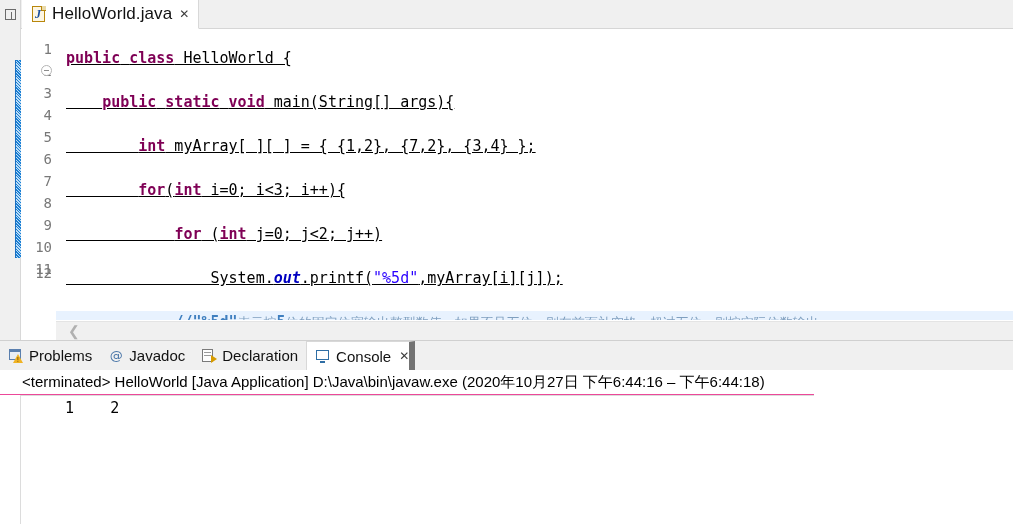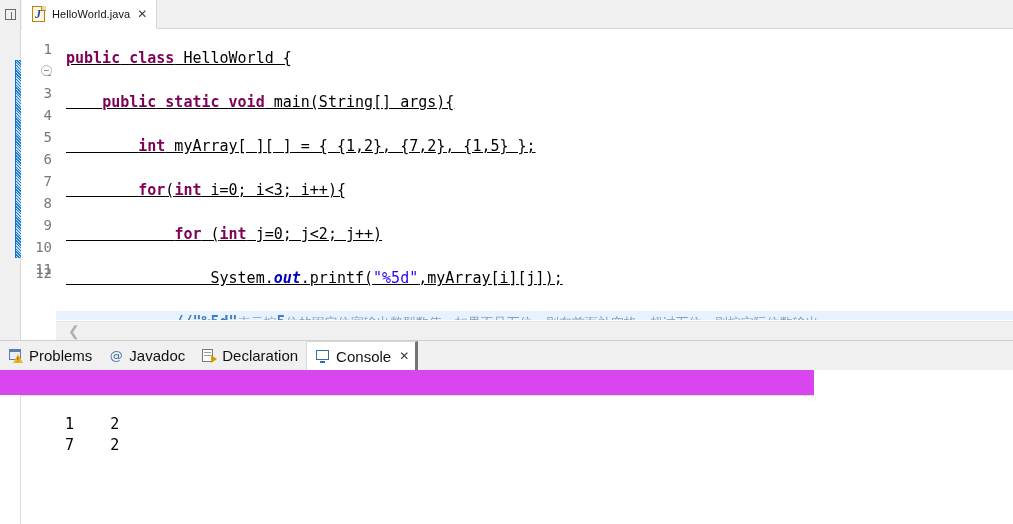--- a/index.html
+++ b/index.html
@@ -49,7 +49,7 @@
     font-size:12px; font-weight:700; color:#1a4fa0; line-height:12px; font-style:italic;
   }
   .tab-title {
-    font-size: 11px; color: #111; letter-spacing: 0.1px;
+    font-size: 17px; color: #111; letter-spacing: 0.1px;
     font-family: "Liberation Sans", sans-serif;
   }
   .tab-close {

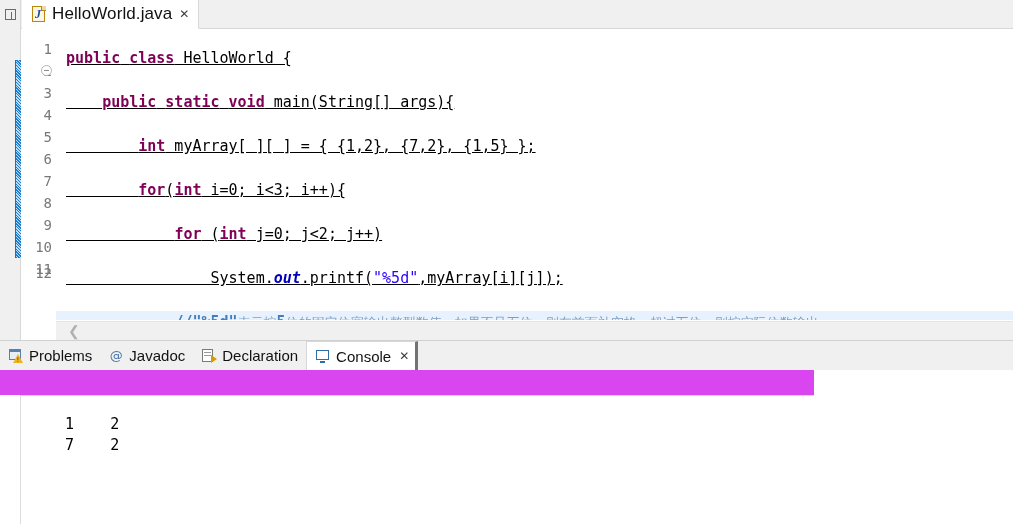--- a/index.html
+++ b/index.html
@@ -217,7 +217,7 @@
   <div class="code-area" id="code-area">
       <div class="code-line" style="top: 9px; margin-top: 9px;"><span class="kw">public</span><span> </span><span class="kw">class</span><span> HelloWorld {</span></div>
       <div class="code-line" style="top: 31px;"><span>    </span><span class="kw">public</span><span> </span><span class="kw">static</span><span> </span><span class="kw">void</span><span> main(String[] args){</span></div>
-      <div class="code-line" style="top: 53px;"><span>        </span><span class="kw">int</span><span> myArray[ ][ ] = { {1,2}, {7,2}, {1,5} };</span></div>
+      <div class="code-line" style="top: 53px;"><span>        </span><span class="kw">int</span><span> myArray[ ][ ] = { {1,2}, {7,2}, {3,4} };</span></div>
       <div class="code-line" style="top: 75px;"><span>        </span><span class="kw">for</span><span>(</span><span class="kw">int</span><span> i=0; i&lt;3; i++){</span></div>
       <div class="code-line" style="top: 97px;"><span>            </span><span class="kw">for</span><span> (</span><span class="kw">int</span><span> j=0; j&lt;2; j++)</span></div>
       <div class="code-line" style="top: 119px;"><span>                System.</span><span class="fld">out</span><span>.printf(</span><span class="str">"%5d"</span><span>,myArray[i][j]);</span></div>

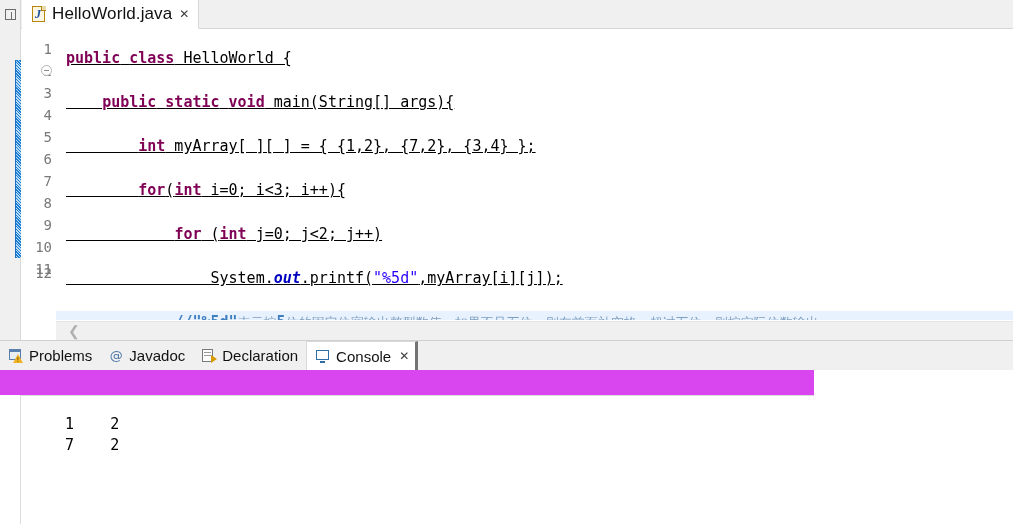--- a/index.html
+++ b/index.html
@@ -122,7 +122,7 @@
   
   .bottom-panel {
     position: absolute; left: 0; top: 340px; width: 814px; height: 184px;
-    background: #d946ef;
+    background: #ec4899;
   }
   .view-tabbar {
     position: absolute; left: 0; top: 0; width: 1013px; height: 30px;

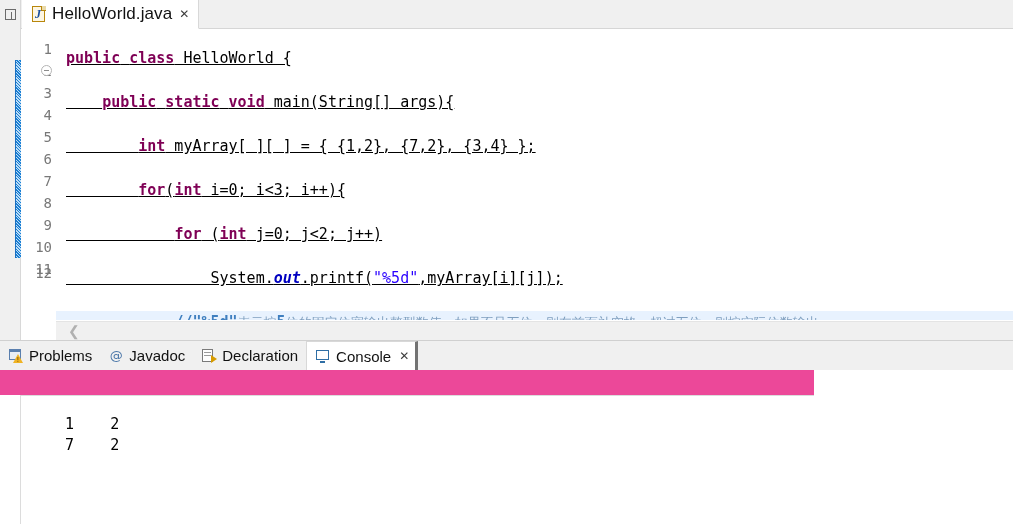--- a/index.html
+++ b/index.html
@@ -134,8 +134,8 @@
     padding: 0 8px; font-size: 15px; color: #111;
   }
   .view-tab.active {
-    background: #ffffff; border-left: 1px solid #d8d8d8; border-right: 3px solid #737373;
-    border-top: 1px solid #d8d8d8; padding-right: 6px;
+    background: #ffffff; border-left: 1px solid #d8d8d8; border-right: 6px solid #737373;
+    border-top: 1px solid #d8d8d8; padding-right: 0;
   }
   .vt-label { font-size: 15px; color: #111; }
   .vt-close { font-size: 12px; color: #3c3c3c; margin-left: 3px; font-family: "DejaVu Sans", sans-serif; }

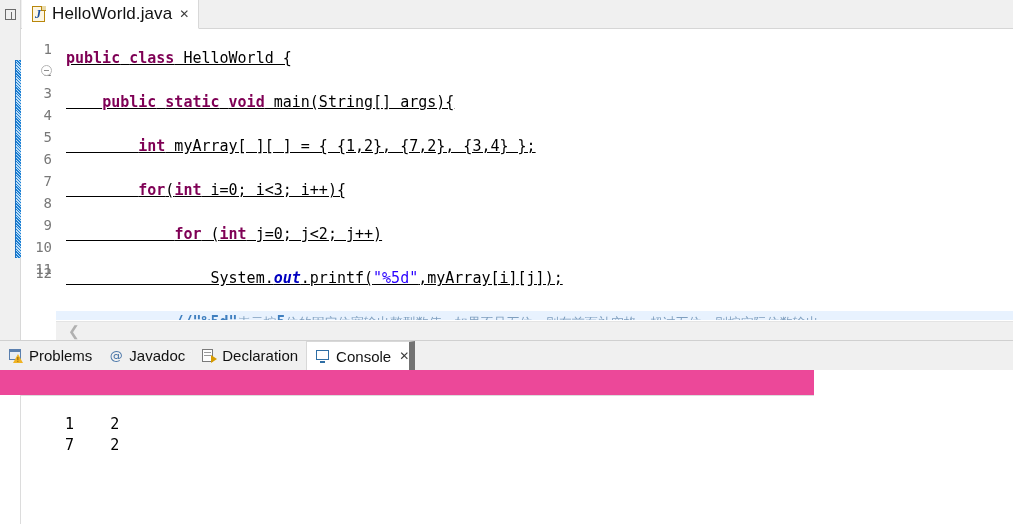--- a/index.html
+++ b/index.html
@@ -269,6 +269,7 @@
         <span class="vt-close">✕</span>
       </div>
     </div>
+  <div class="console-status">&lt;terminated&gt; HelloWorld [Java Application] D:\Java\bin\javaw.exe  (2020年10月27日 下午6:44:16 – 下午6:44:18)</div>
   <div class="left-gutter-strip"></div>
   <div class="console-out" id="console-out">
       <div class="console-line">    1    2</div>

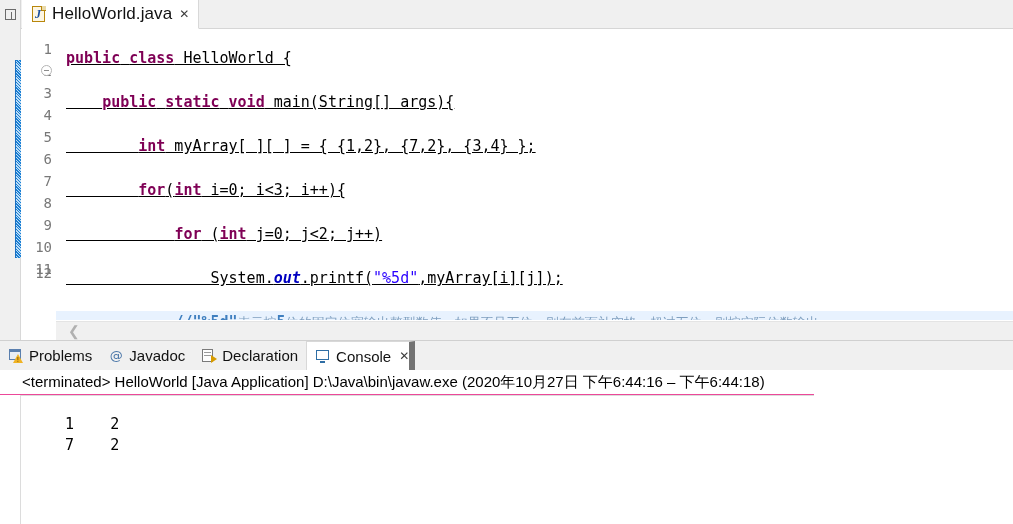--- a/index.html
+++ b/index.html
@@ -167,7 +167,7 @@
   .console-out {
     position: absolute; left: 20px; top: 55px; right: 0; bottom: 0;
     background: #ffffff; border-left: 1px solid #dcdcdc; border-top: 1px solid #dcdcdc;
-    padding: 18px 0 0 0;
+    padding: 2px 0 0 0;
   }
   .console-line {
     font-family: "DejaVu Sans Mono", monospace;

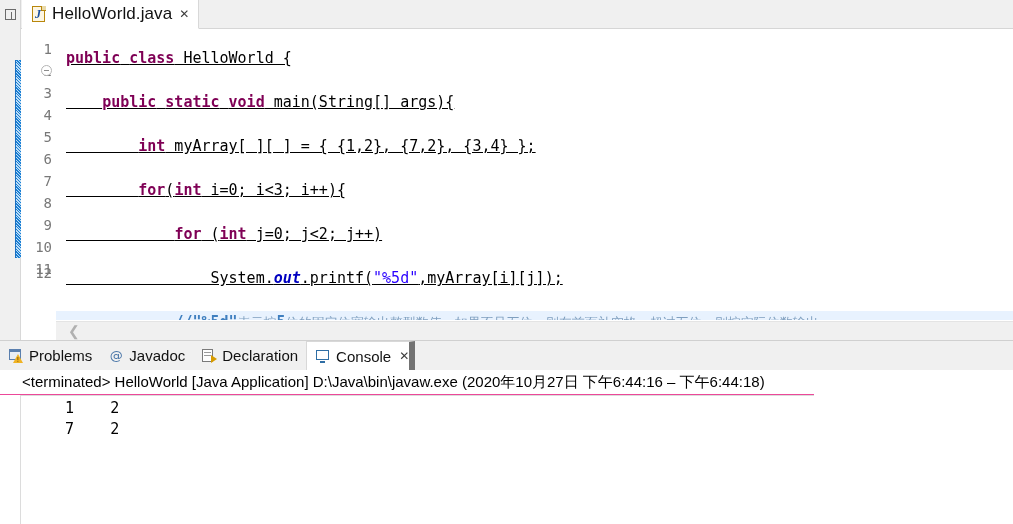--- a/index.html
+++ b/index.html
@@ -273,7 +273,6 @@
   <div class="left-gutter-strip"></div>
   <div class="console-out" id="console-out">
       <div class="console-line">    1    2</div>
-      <div class="console-line">    7    2</div>
     </div>
 </div>
 

